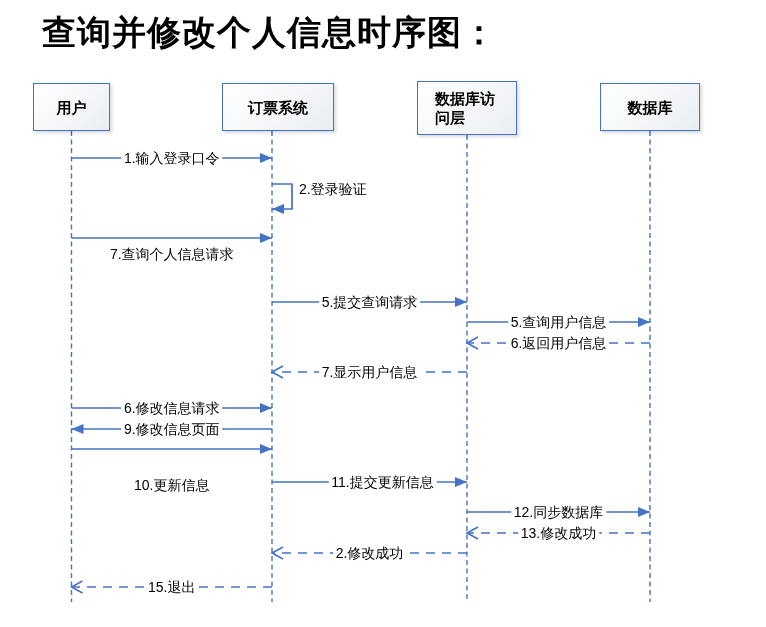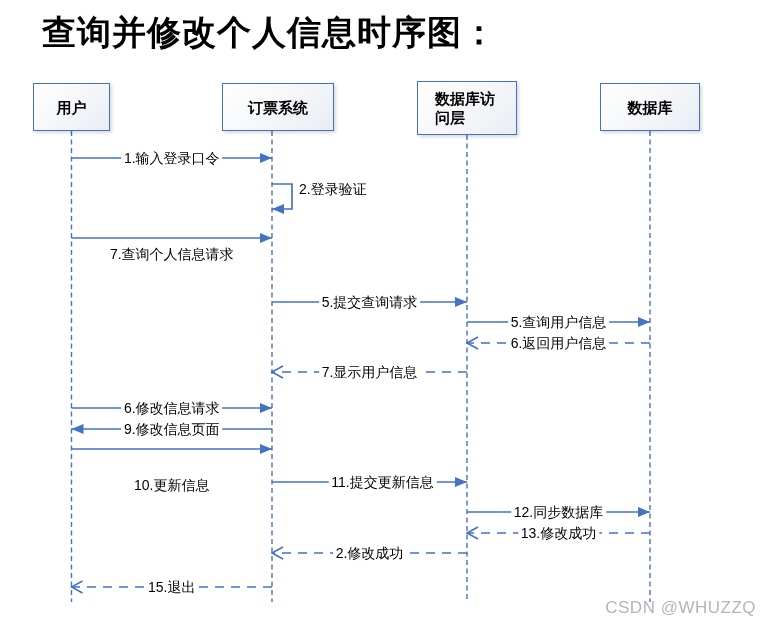--- a/index.html
+++ b/index.html
@@ -120,7 +120,6 @@
       <div class="msg-label" style="left: 171.75px; top: 587px; transform: translate(-50%, -50%);">15.退出</div>
     </div>
 
-  <div id="watermark">CSDN @WHUZZQ</div>
 </div>
 
 </body></html>

